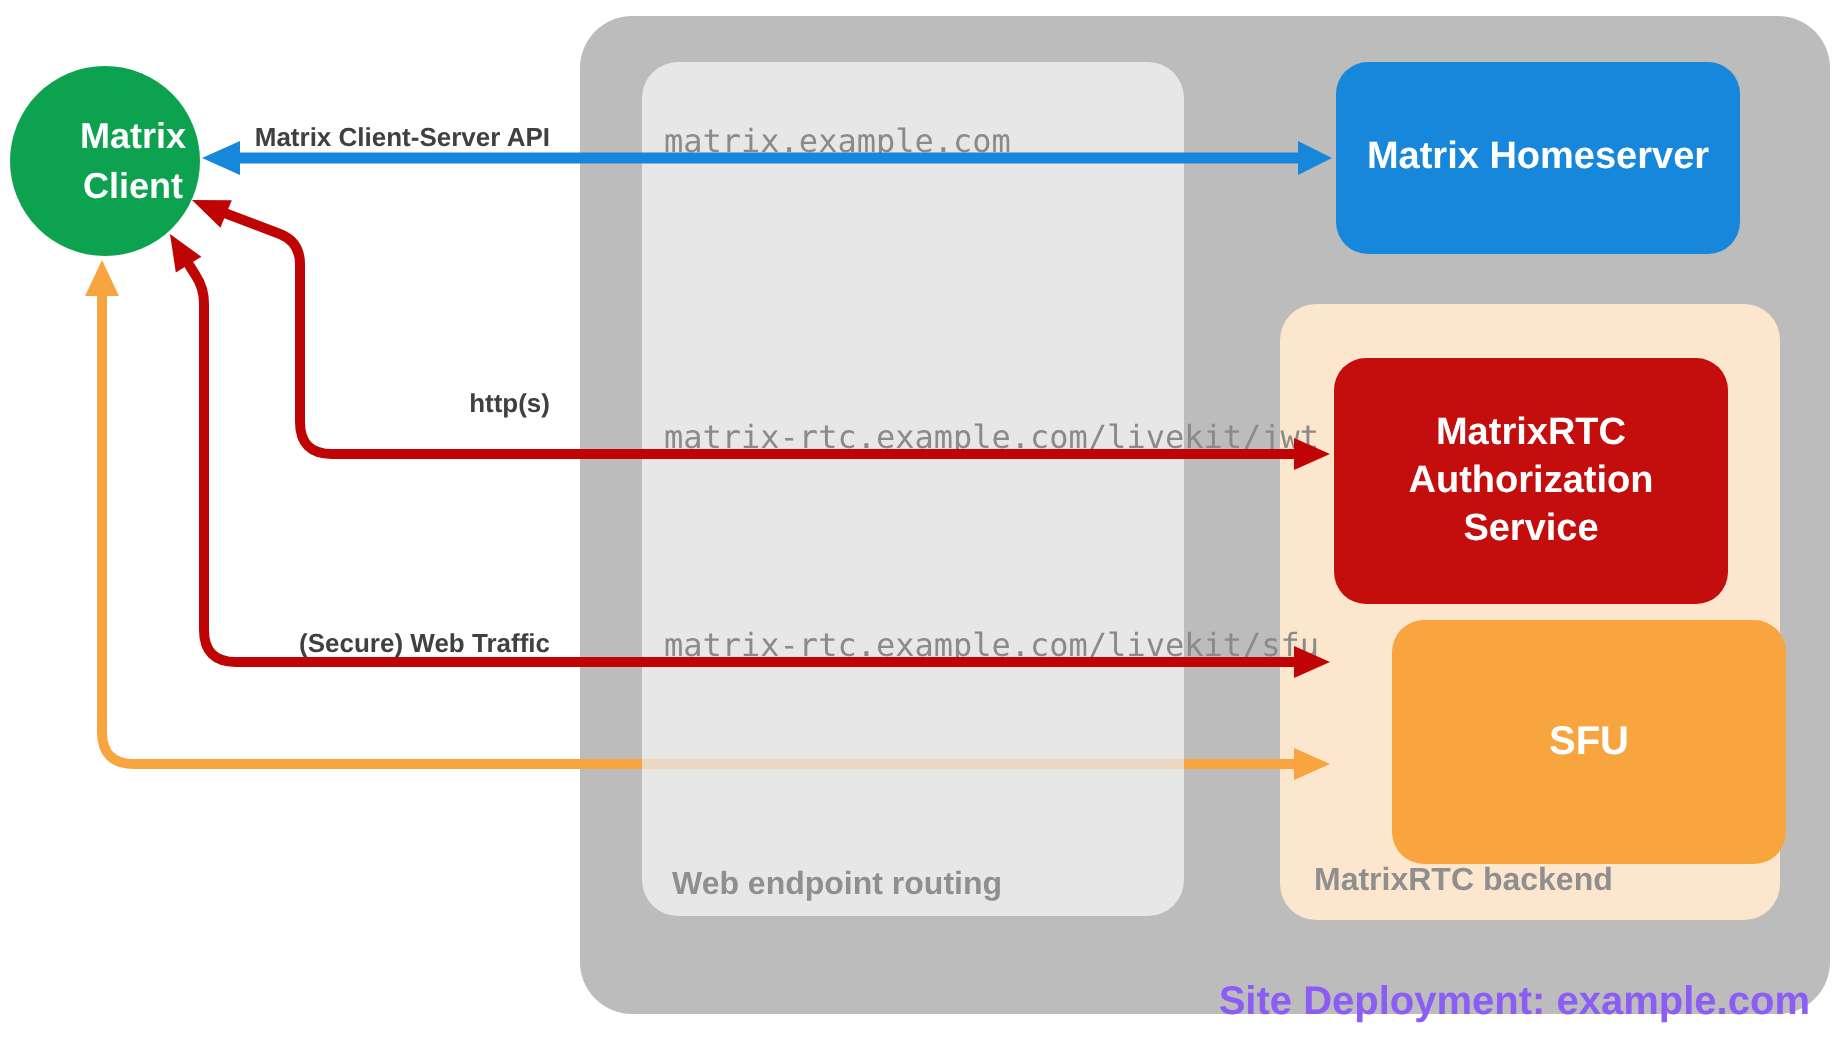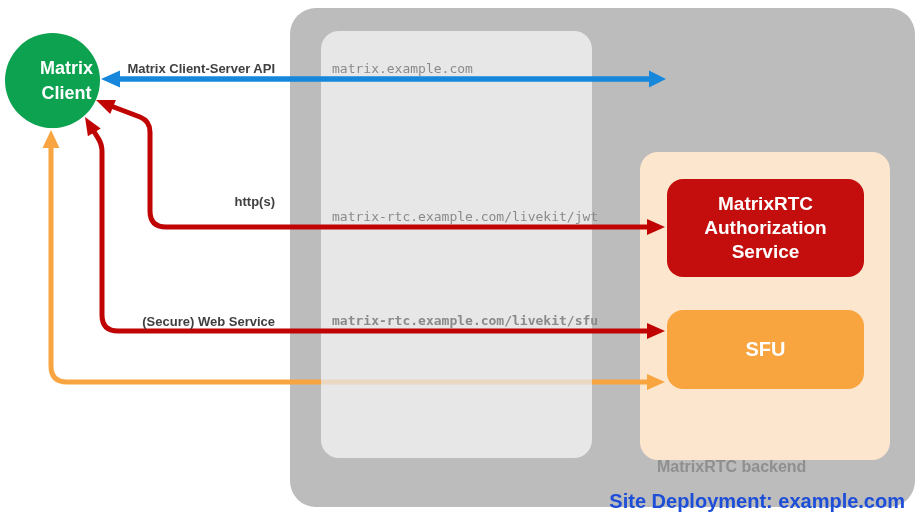--- a/index.html
+++ b/index.html
@@ -34,7 +34,7 @@
   .client span { display:block; max-width:64px;margin-left:28px; }
 
   
-  .url { left:332px; font-family:"DejaVu Sans Mono", monospace; font-size:13px; color:#8a8a8a; white-space:nowrap; }
+  .url { left:332px; font-family:"DejaVu Sans Mono", monospace; font-size:16px; color:#8a8a8a; white-space:nowrap; }
   .url1 { top:61px; } .url2 { top:209px; } .url3 { top:313px;font-weight:bold; }
 
   

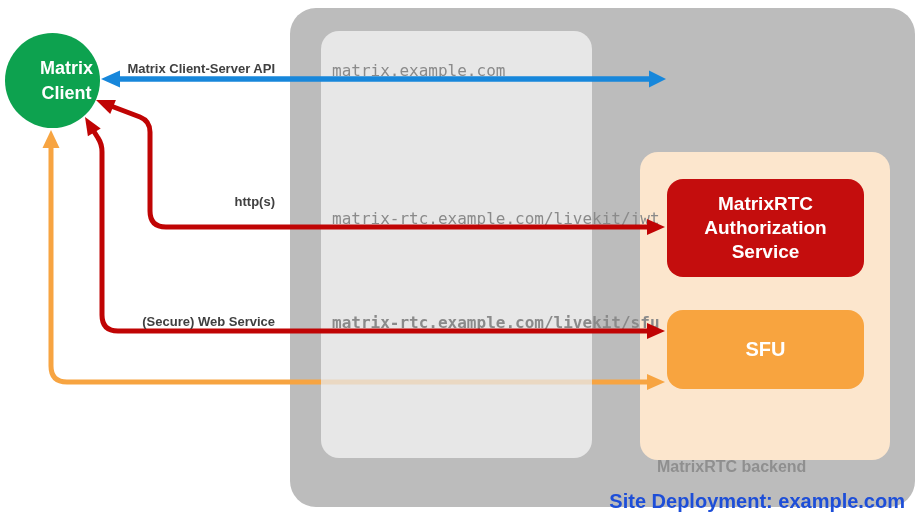--- a/index.html
+++ b/index.html
@@ -62,6 +62,9 @@
   <div class="abs url url2">matrix-rtc.example.com/livekit/jwt</div>
   <div class="abs url url3">matrix-rtc.example.com/livekit/sfu</div>
 
+  <div class="abs node homeserver" style="background-color: rgb(23, 135, 219);">
+    <span>Matrix Homeserver</span>
+  </div>
   <div class="abs node auth" style="background-color: rgb(196, 13, 13);">
     <span>MatrixRTC Authorization Service</span>
   </div>

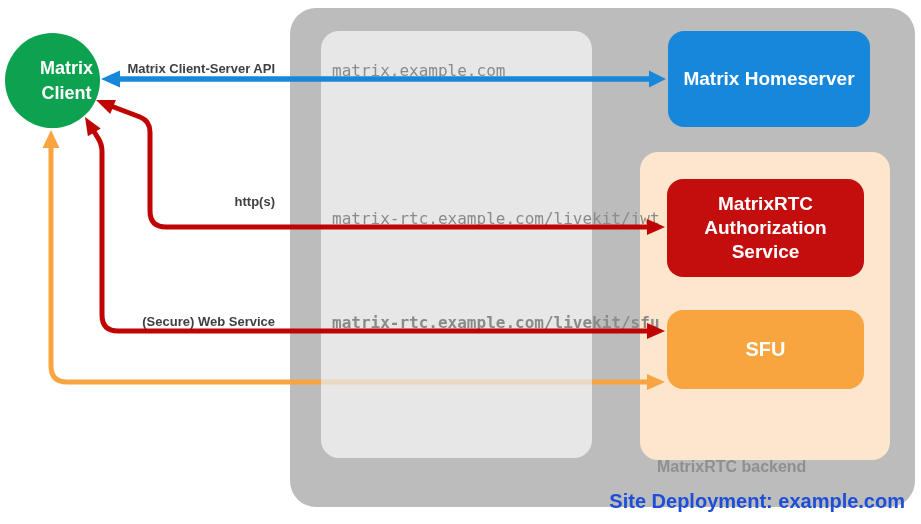--- a/index.html
+++ b/index.html
@@ -23,7 +23,7 @@
     color:#ffffff; font-weight:bold; border-radius:16px;
   }
   .homeserver { left:668px; top:31px; width:202px; height:96px; font-size:19px; }
-  .auth { left:667px; top:179px; width:197px; height:98px; font-size:19px; line-height:24px; }
+  .auth { left:667px; top:179px; width:197px; height:123px; font-size:19px; line-height:24px; }
   .auth span { display:block; max-width:152px; }
   .sfu { left:667px; top:310px; width:197px; height:79px; font-size:20px; }
   .client {

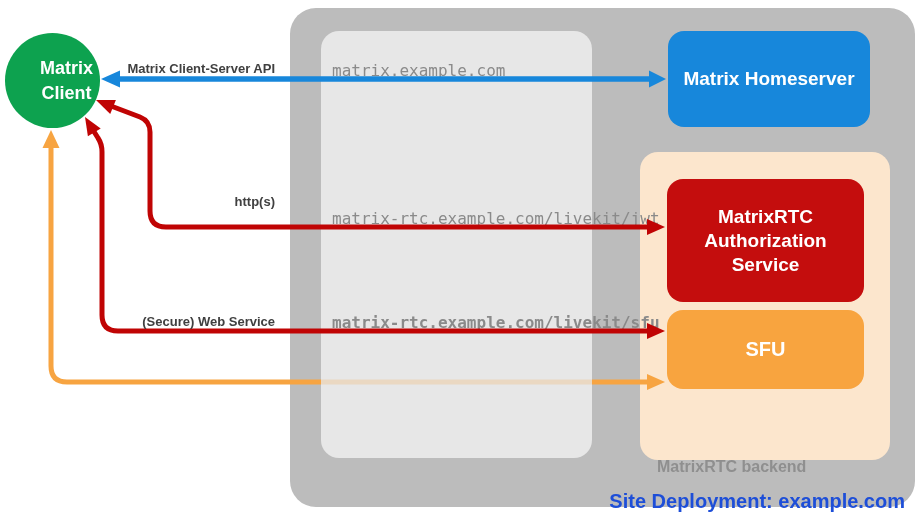--- a/index.html
+++ b/index.html
@@ -106,7 +106,7 @@
 
   <div class="abs alabel alabel1">Matrix Client-Server API</div>
   <div class="abs alabel alabel2">http(s)</div>
-  <div class="abs alabel alabel3">(Secure) Web Service</div>
+  <div class="abs alabel alabel3">(Secure) Web Traffic</div>
 
 </div>
 

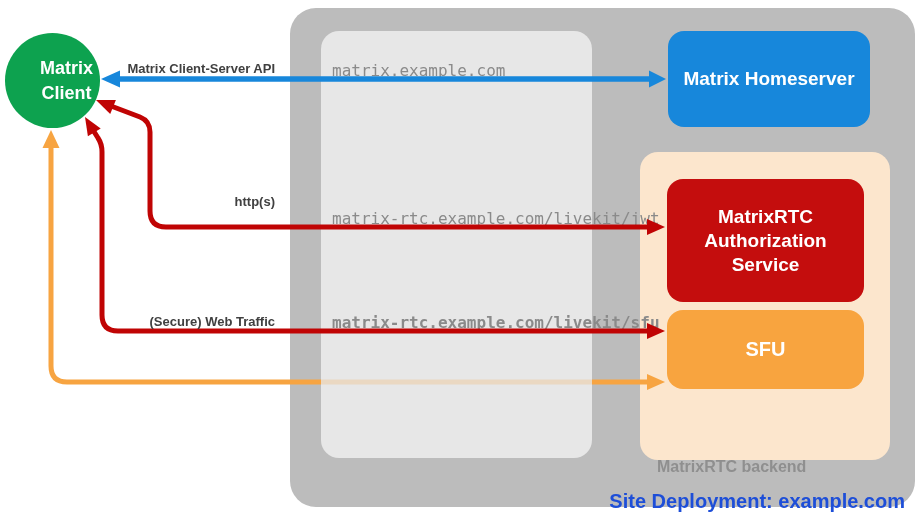--- a/index.html
+++ b/index.html
@@ -35,7 +35,7 @@
 
   
   .url { left:332px; font-family:"DejaVu Sans Mono", monospace; font-size:16px; color:#8a8a8a; white-space:nowrap; }
-  .url1 { top:61px; } .url2 { top:209px; } .url3 { top:313px;font-weight:bold; }
+  .url1 { top:61px; } .url2 { top:209px; } .url3 { top:313px; }
 
   
   .alabel { right:646px; text-align:right; font-size:13px; font-weight:bold; color:#404040; white-space:nowrap; }

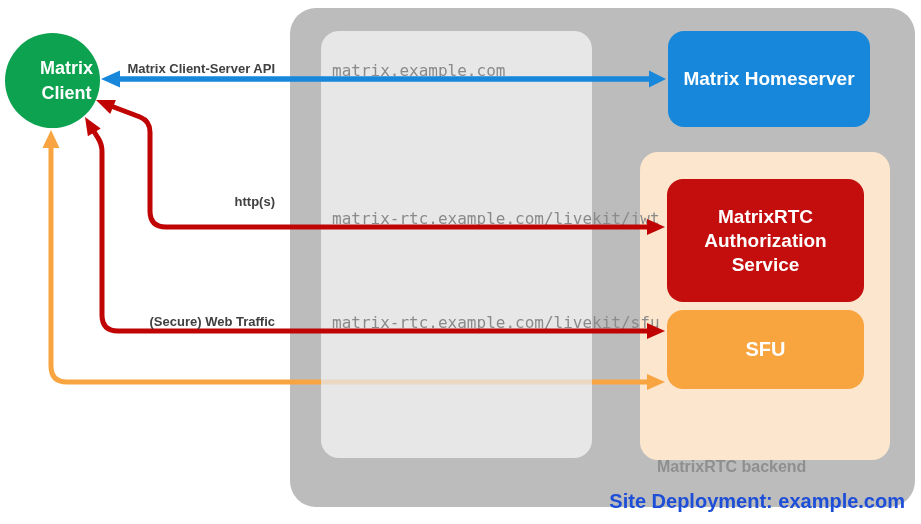--- a/index.html
+++ b/index.html
@@ -25,7 +25,7 @@
   .homeserver { left:668px; top:31px; width:202px; height:96px; font-size:19px; }
   .auth { left:667px; top:179px; width:197px; height:123px; font-size:19px; line-height:24px; }
   .auth span { display:block; max-width:152px; }
-  .sfu { left:667px; top:310px; width:197px; height:79px; font-size:20px; }
+  .sfu { left:696px; top:310px; width:197px; height:122px; font-size:20px; }
   .client {
     left:5px; top:33px; width:95px; height:95px; border-radius:50%;
     display:flex; align-items:center; justify-content:center; text-align:center;

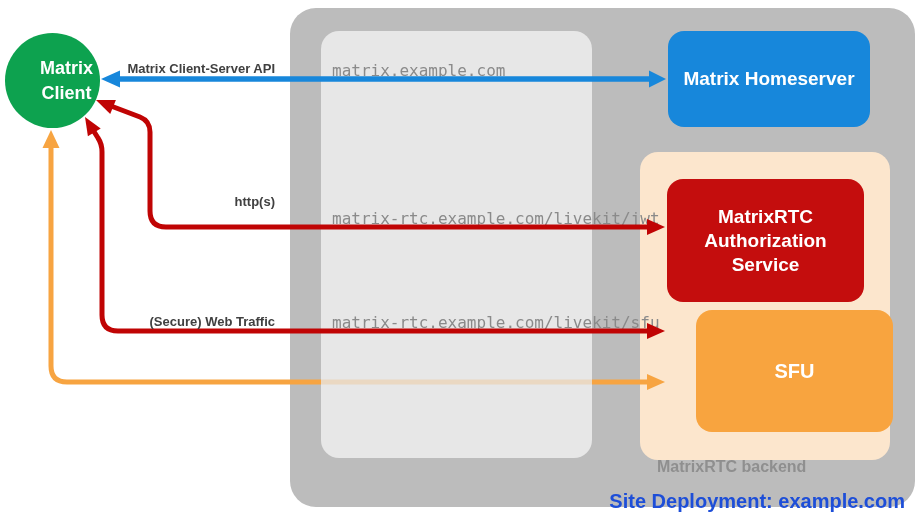--- a/index.html
+++ b/index.html
@@ -54,6 +54,7 @@
   <div class="abs site-caption">Site Deployment: example.com</div>
 
   <div class="abs routing-panel" style="background-color: rgb(231, 231, 231);"></div>
+  <div class="abs routing-caption">Web endpoint routing</div>
 
   <div class="abs backend-panel" style="background-color: rgb(252, 230, 205);"></div>
   <div class="abs backend-caption">MatrixRTC backend</div>

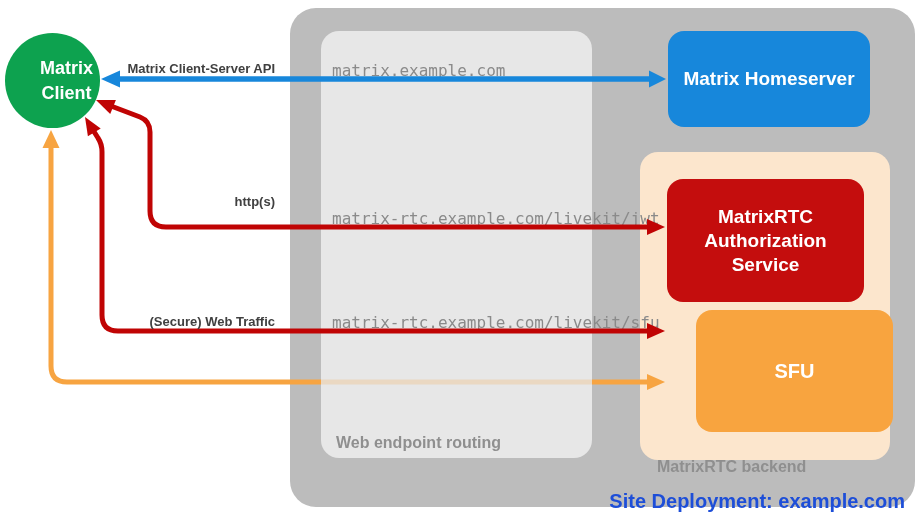--- a/index.html
+++ b/index.html
@@ -15,7 +15,7 @@
   .routing-panel { left:321px; top:31px; width:271px; height:427px; border-radius:18px; }
   .routing-caption { left:336px; top:434px; font-size:16px; font-weight:bold; color:#8f8f8f; }
   .backend-panel { left:640px; top:152px; width:250px; height:308px; border-radius:18px; }
-  .backend-caption { left:657px; top:458px; font-size:16px; font-weight:bold; color:#8f8f8f; }
+  .backend-caption { left:657px; top:432px; font-size:16px; font-weight:bold; color:#8f8f8f; }
 
   
   .node {

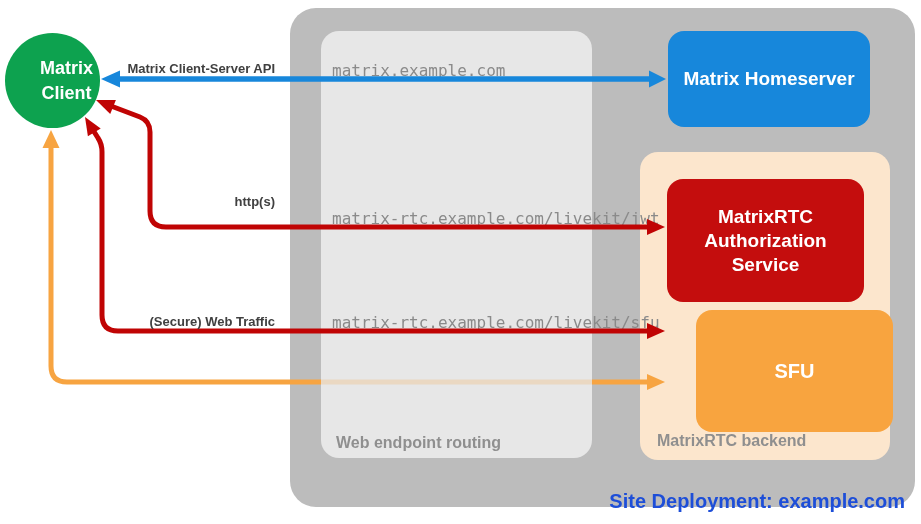--- a/index.html
+++ b/index.html
@@ -11,7 +11,7 @@
 
   
   .site-box { left:290px; top:8px; width:625px; height:499px; border-radius:26px; }
-  .site-caption { right:16px; bottom:11px; font-size:20px; font-weight:bold; color:#1d4ed8; }
+  .site-caption { right:16px; bottom:11px; font-size:20px; font-weight:bold; color:#8b5cf6; }
   .routing-panel { left:321px; top:31px; width:271px; height:427px; border-radius:18px; }
   .routing-caption { left:336px; top:434px; font-size:16px; font-weight:bold; color:#8f8f8f; }
   .backend-panel { left:640px; top:152px; width:250px; height:308px; border-radius:18px; }

